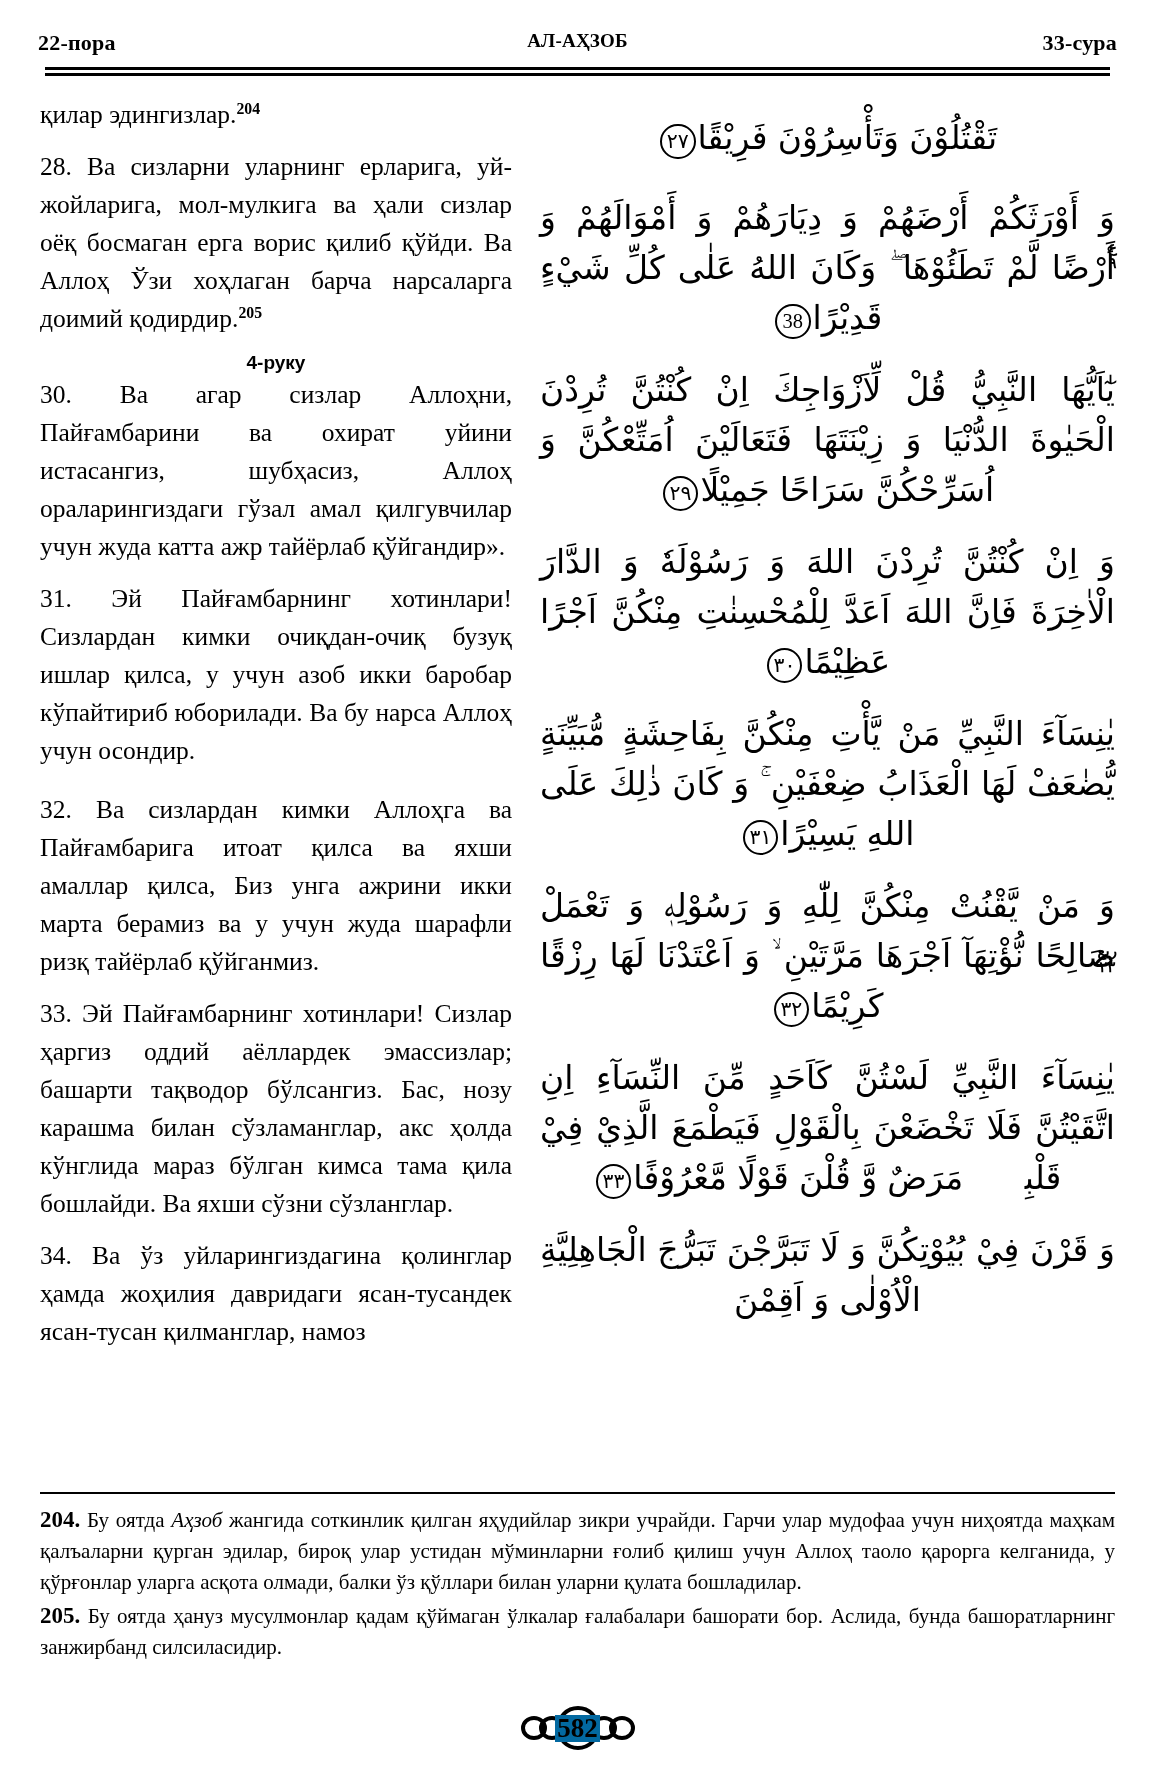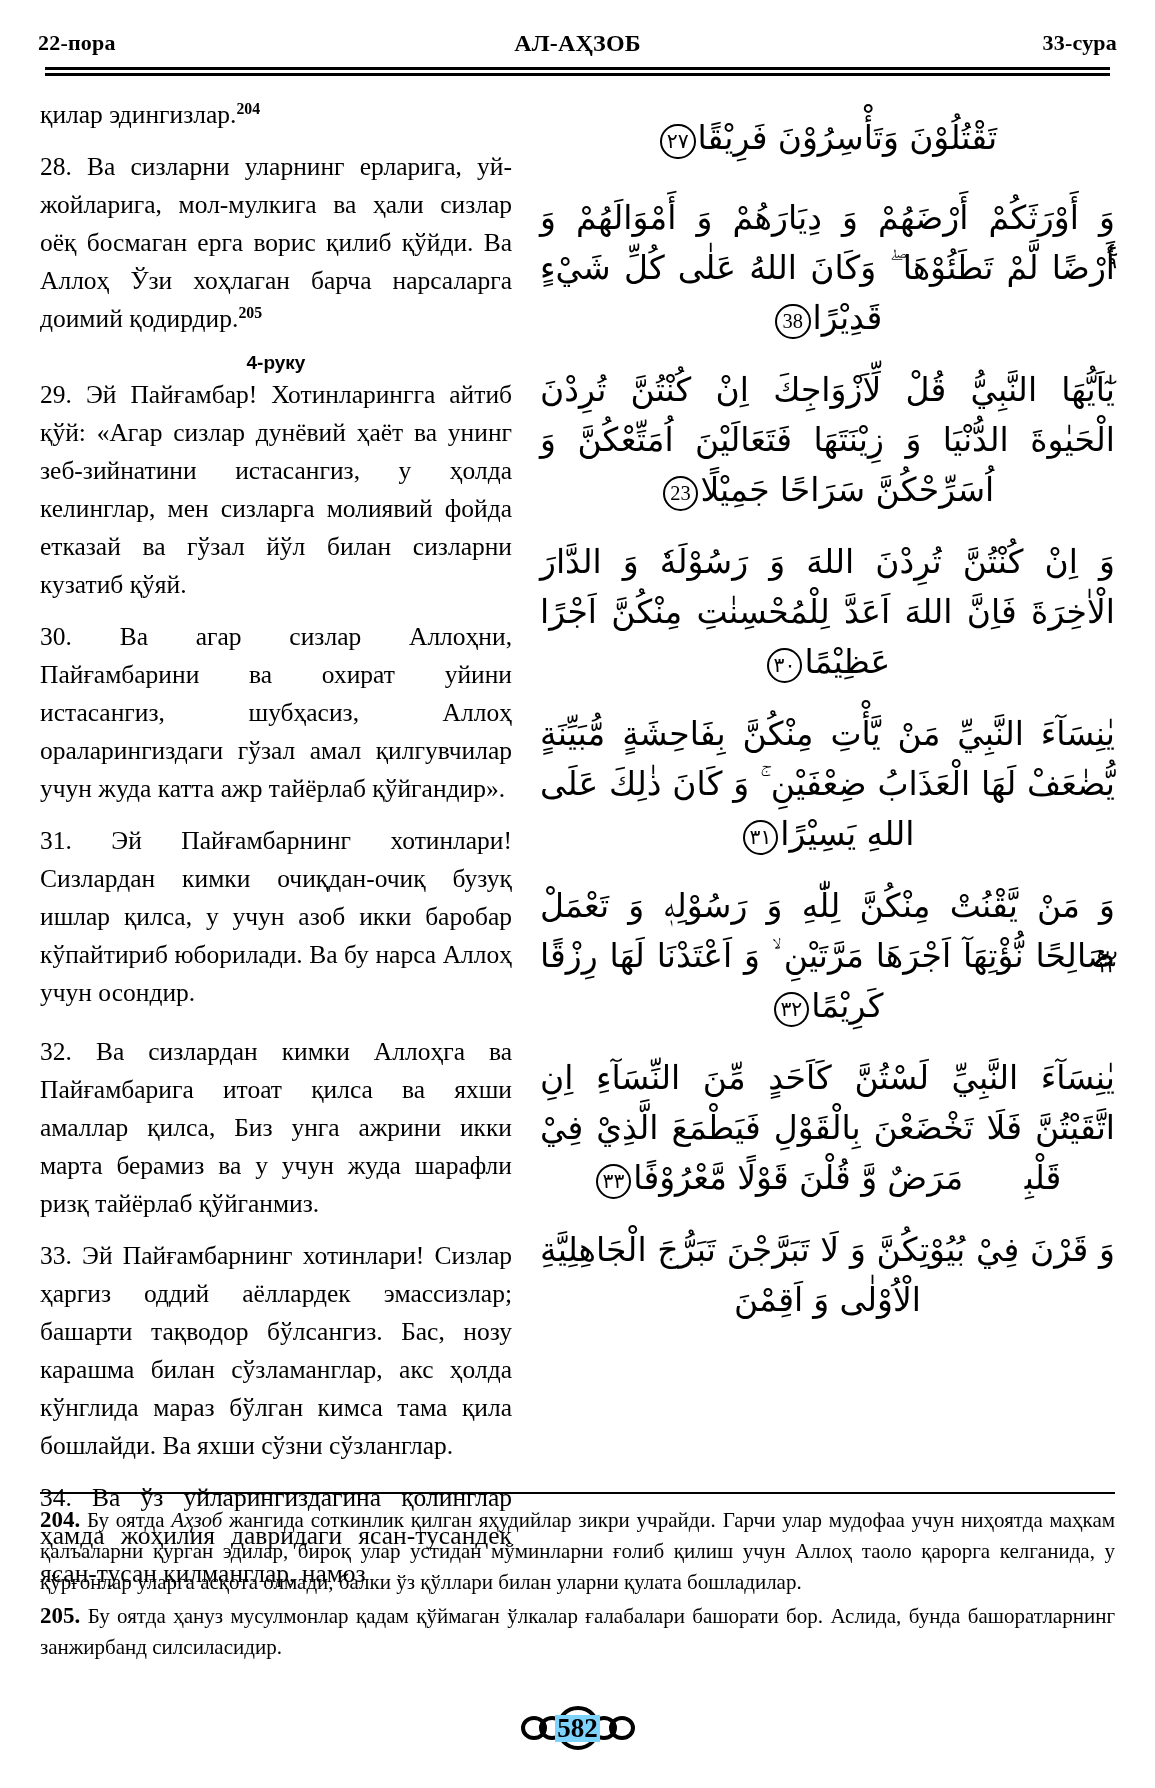--- a/index.html
+++ b/index.html
@@ -42,7 +42,7 @@
     position: absolute;
     left: 0; right: 0;
     text-align: center;
-    font-size: 24px;
+    font-size: 19px;
     font-weight: bold;
   }
   .header .left  { z-index: 2; }

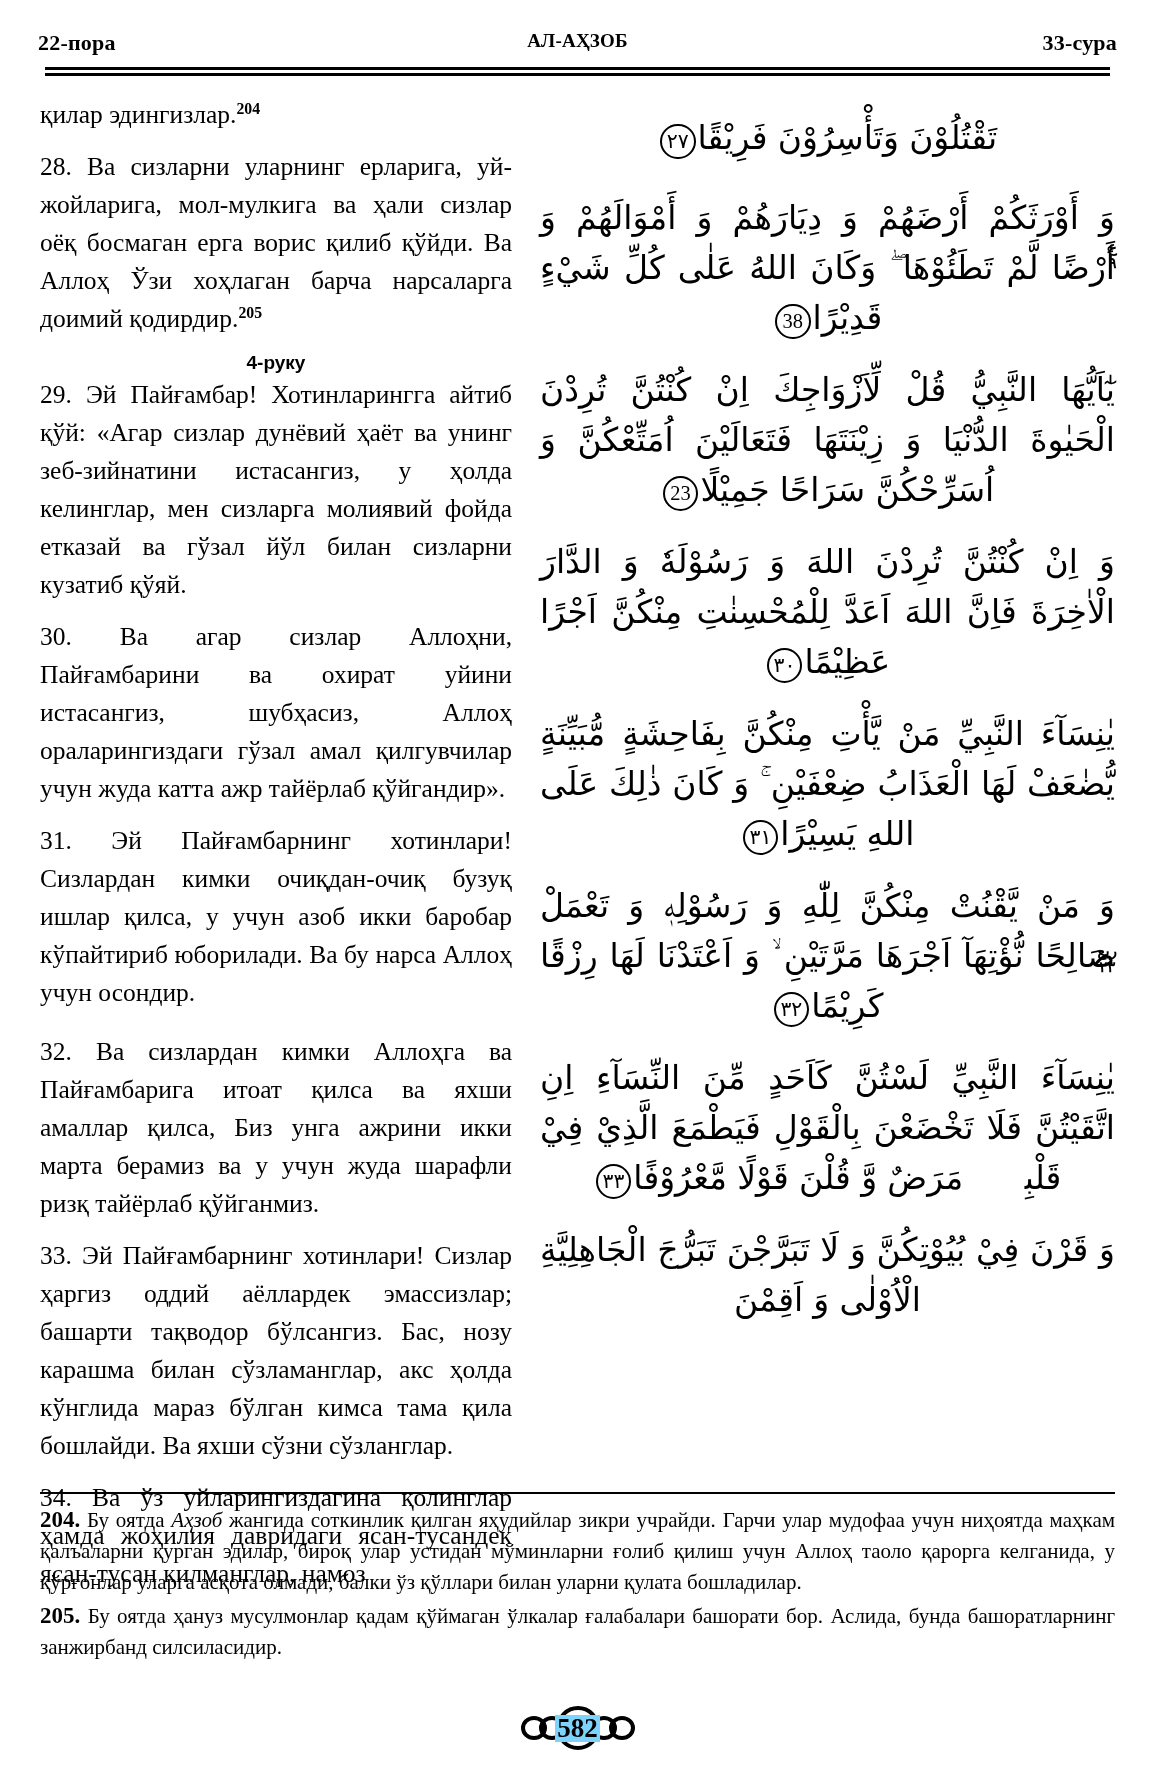--- a/index.html
+++ b/index.html
@@ -258,7 +258,6 @@
 
       <div class="ruku">4-руку</div>
 
-      <p class="uz-par"><span>29.</span>&nbsp;<span>Эй Пайғамбар! Хотинларингга айтиб қўй: «Агар сизлар дунёвий ҳаёт ва унинг зеб-зийнатини истасангиз, у ҳолда келинглар, мен сизларга молиявий фойда етказай ва гўзал йўл билан сизларни кузатиб қўяй.</span></p>
 
       <p class="uz-par"><span>30.</span>&nbsp;<span>Ва агар сизлар Аллоҳни, Пайғамбарини ва охират уйини истасангиз, шубҳасиз, Аллоҳ ораларингиздаги гўзал амал қилгувчилар учун жуда катта ажр тайёрлаб қўйгандир».</span></p>
 

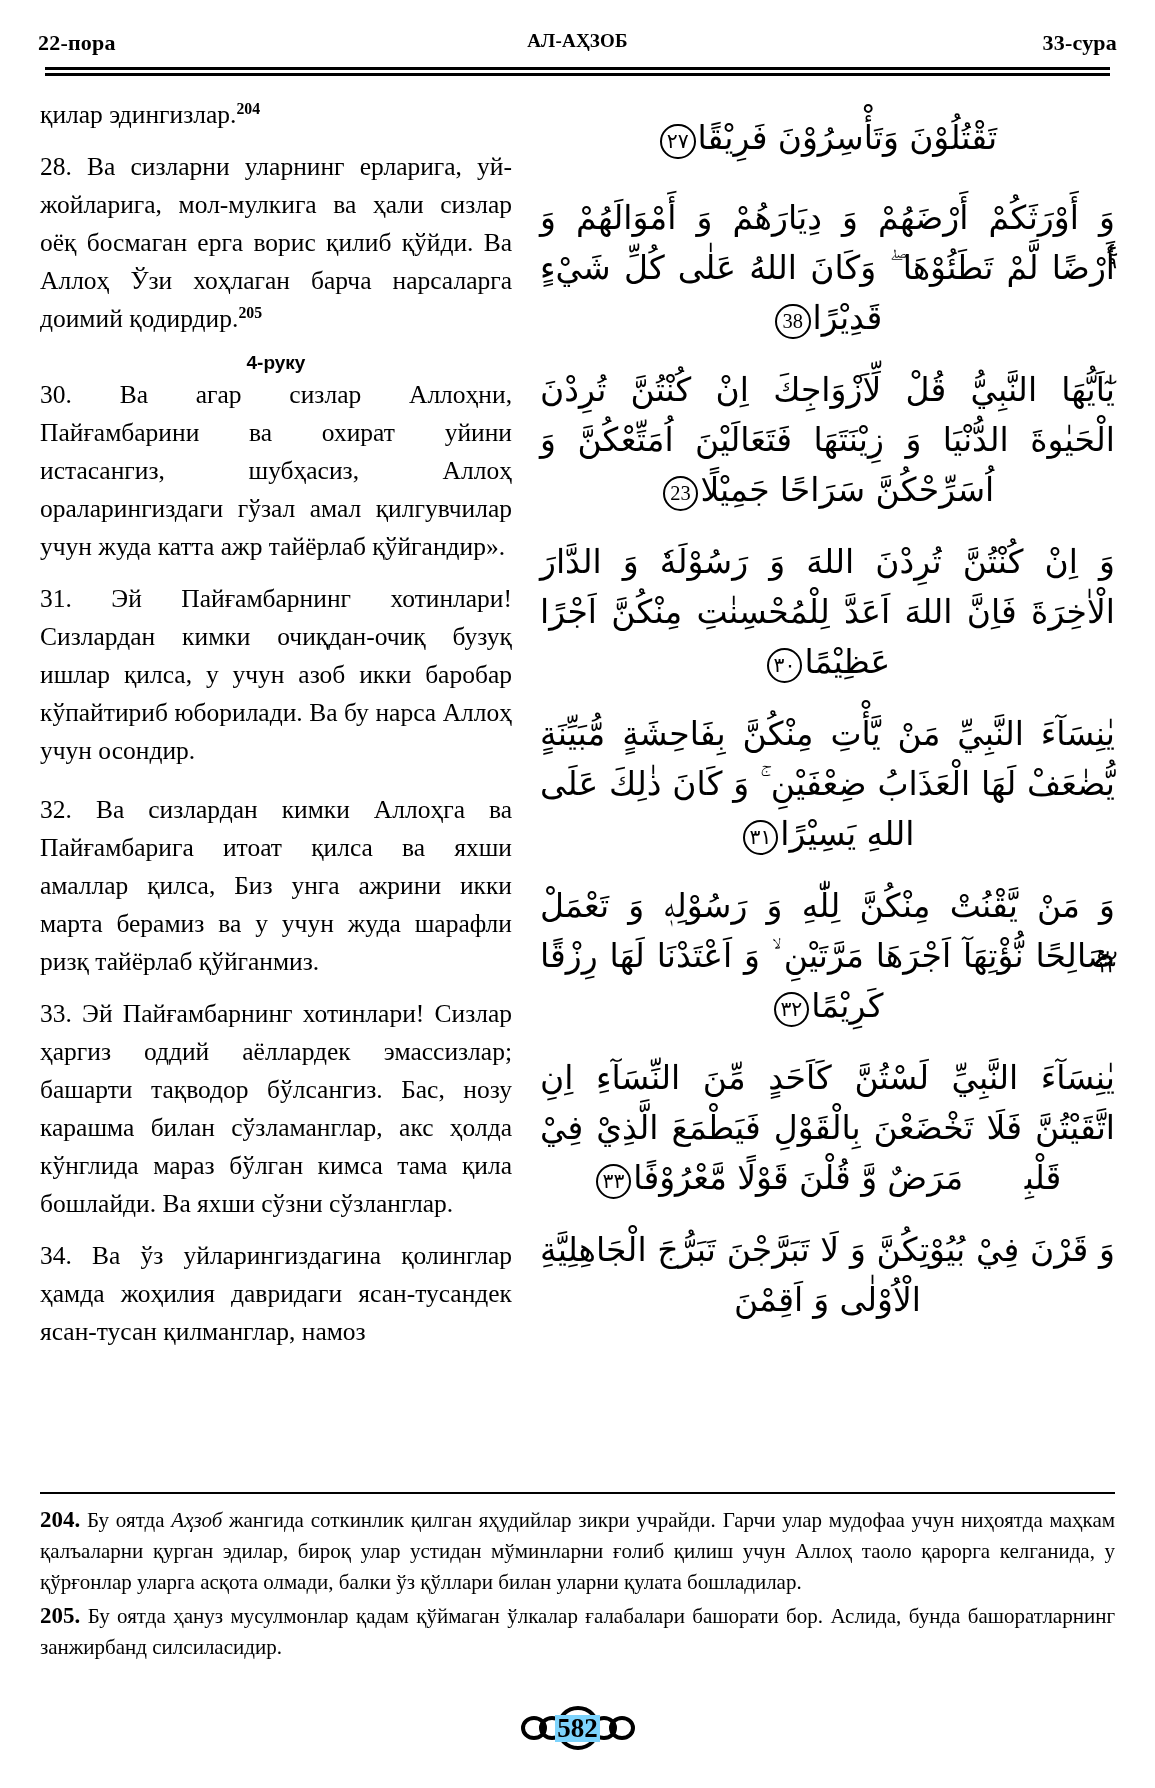--- a/index.html
+++ b/index.html
@@ -279,7 +279,7 @@
 
       <p class="ar-block"><span>وَ أَوْرَثَكُمْ أَرْضَهُمْ وَ دِيَارَهُمْ وَ أَمْوَالَهُمْ وَ أَرْضًا لَّمْ تَطَئُوْهَا ۖ وَكَانَ اللهُ عَلٰى كُلِّ شَيْءٍ قَدِيْرًا</span><span class="ayah-num">38</span></p>
 
-      <p class="ar-block"><span>يٰٓاَيُّهَا النَّبِيُّ قُلْ لِّاَزْوَاجِكَ اِنْ كُنْتُنَّ تُرِدْنَ الْحَيٰوةَ الدُّنْيَا وَ زِيْنَتَهَا فَتَعَالَيْنَ اُمَتِّعْكُنَّ وَ اُسَرِّحْكُنَّ سَرَاحًا جَمِيْلًا</span><span class="ayah-num">23</span></p>
+      <p class="ar-block"><span>يٰٓاَيُّهَا النَّبِيُّ قُلْ لِّاَزْوَاجِكَ اِنْ كُنْتُنَّ تُرِدْنَ الْحَيٰوةَ الدُّنْيَا وَ زِيْنَتَهَا فَتَعَالَيْنَ اُمَتِّعْكُنَّ وَ اُسَرِّحْكُنَّ سَرَاحًا جَمِيْلًا</span><span class="ayah-num">٢٩</span></p>
 
       <p class="ar-block"><span>وَ اِنْ كُنْتُنَّ تُرِدْنَ اللهَ وَ رَسُوْلَهٗ وَ الدَّارَ الْاٰخِرَةَ فَاِنَّ اللهَ اَعَدَّ لِلْمُحْسِنٰتِ مِنْكُنَّ اَجْرًا عَظِيْمًا</span><span class="ayah-num">٣٠</span></p>
 

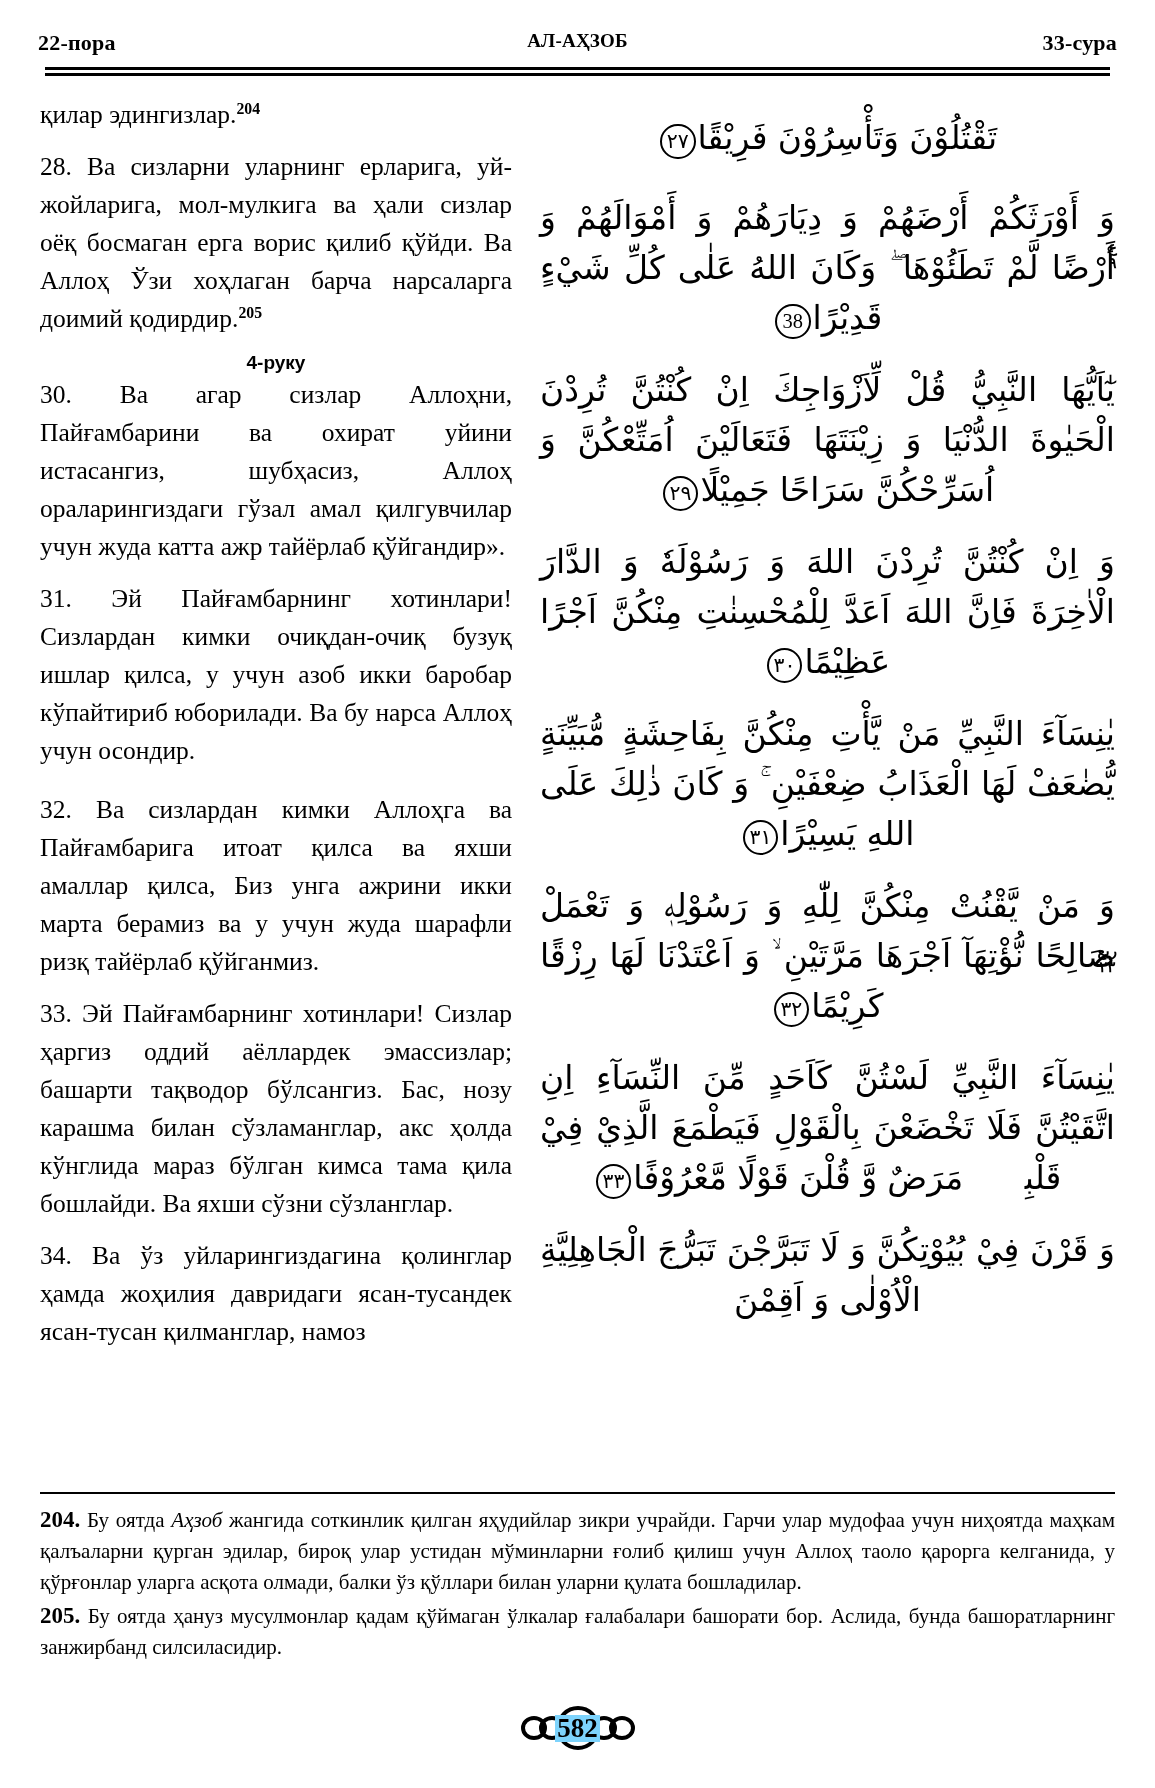--- a/index.html
+++ b/index.html
@@ -228,7 +228,7 @@
     font-family: "Liberation Serif", "DejaVu Serif", serif;
     font-weight: bold;
     font-size: 27px;
-    background: #7dd3fc;
+    background: #0369a1;
     padding: 0 2px;
     line-height: 1;
   }

